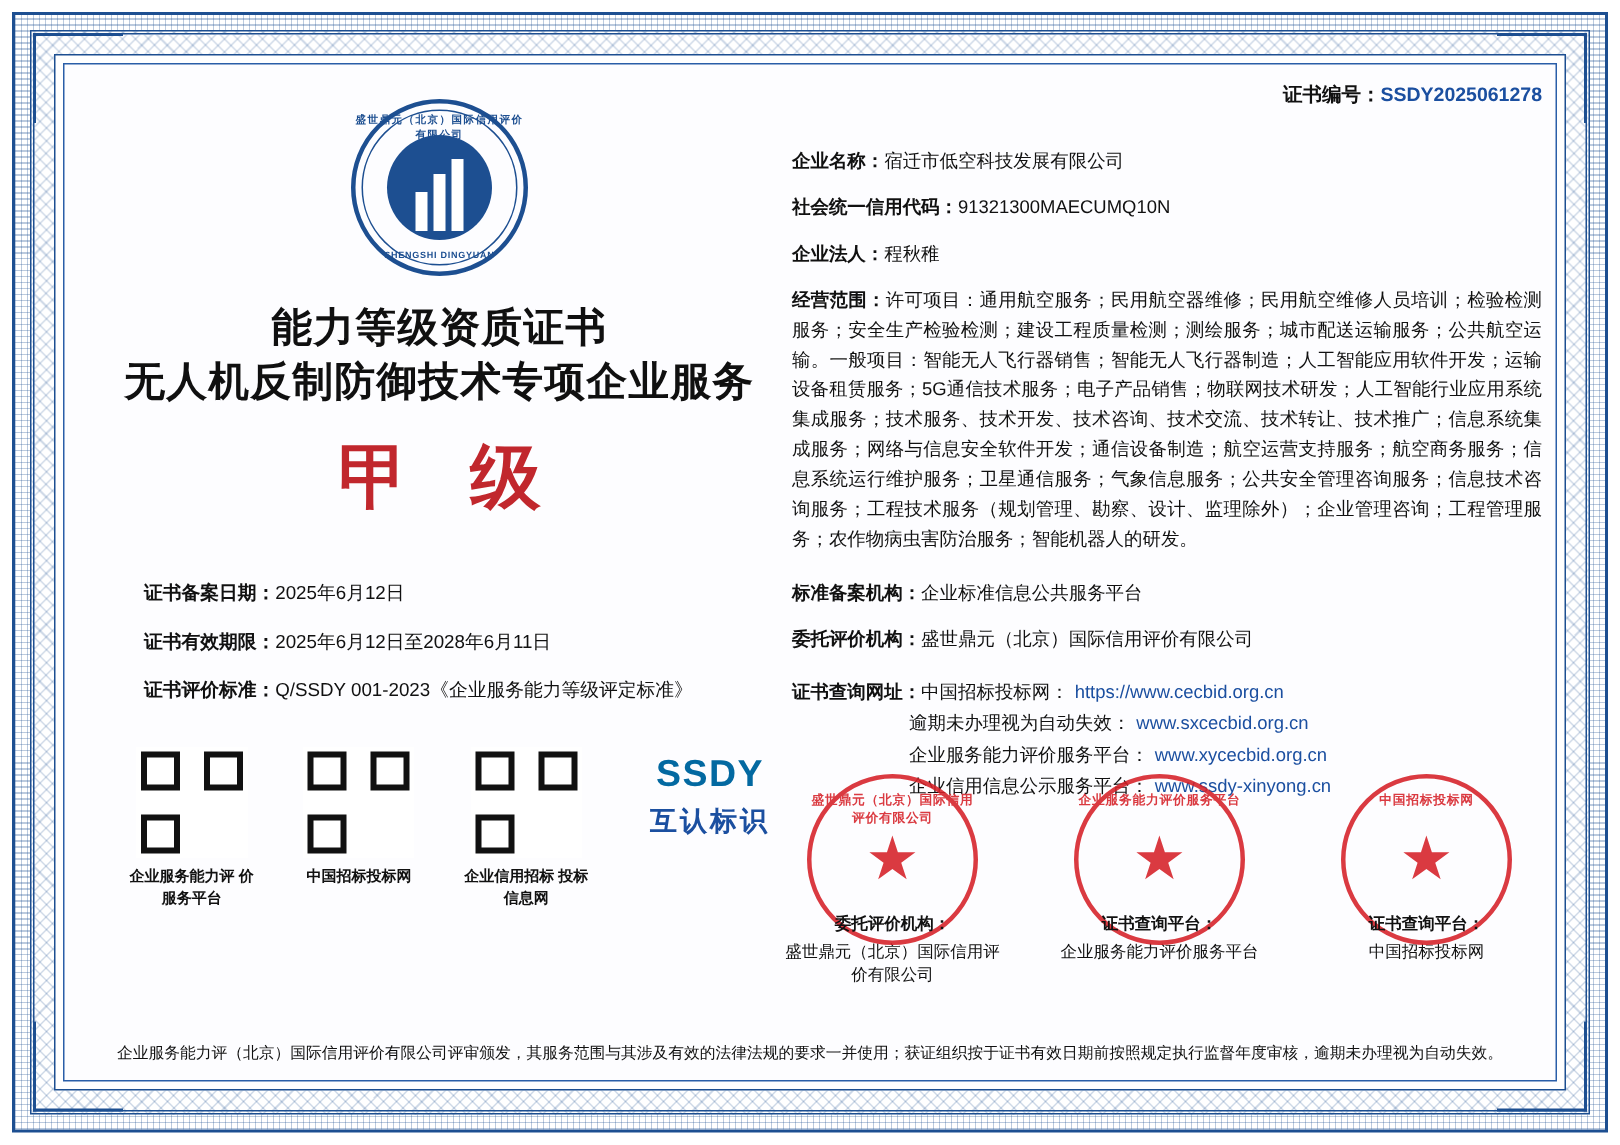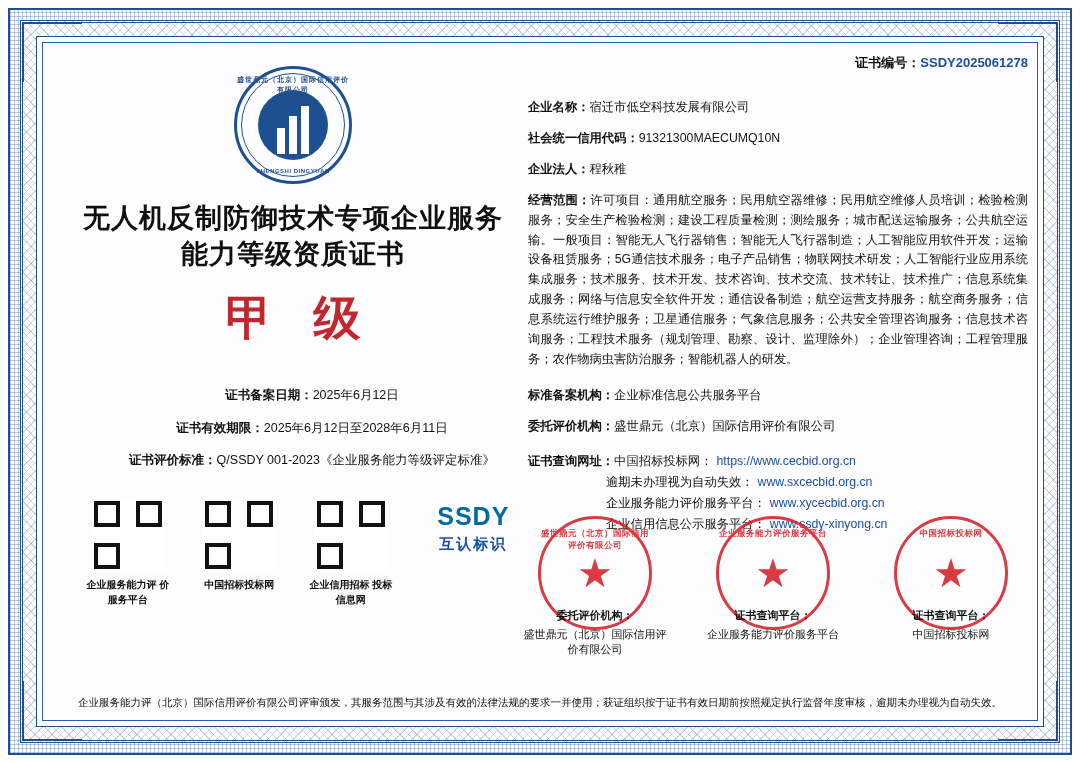--- a/index.html
+++ b/index.html
@@ -345,8 +345,8 @@
       </div>
 
       <div class="cert-title">
+        <div>能力等级资质证书</div>
         <div>无人机反制防御技术专项企业服务</div>
-        <div>能力等级资质证书</div>
       </div>
 
       <div class="cert-grade">甲 级</div>

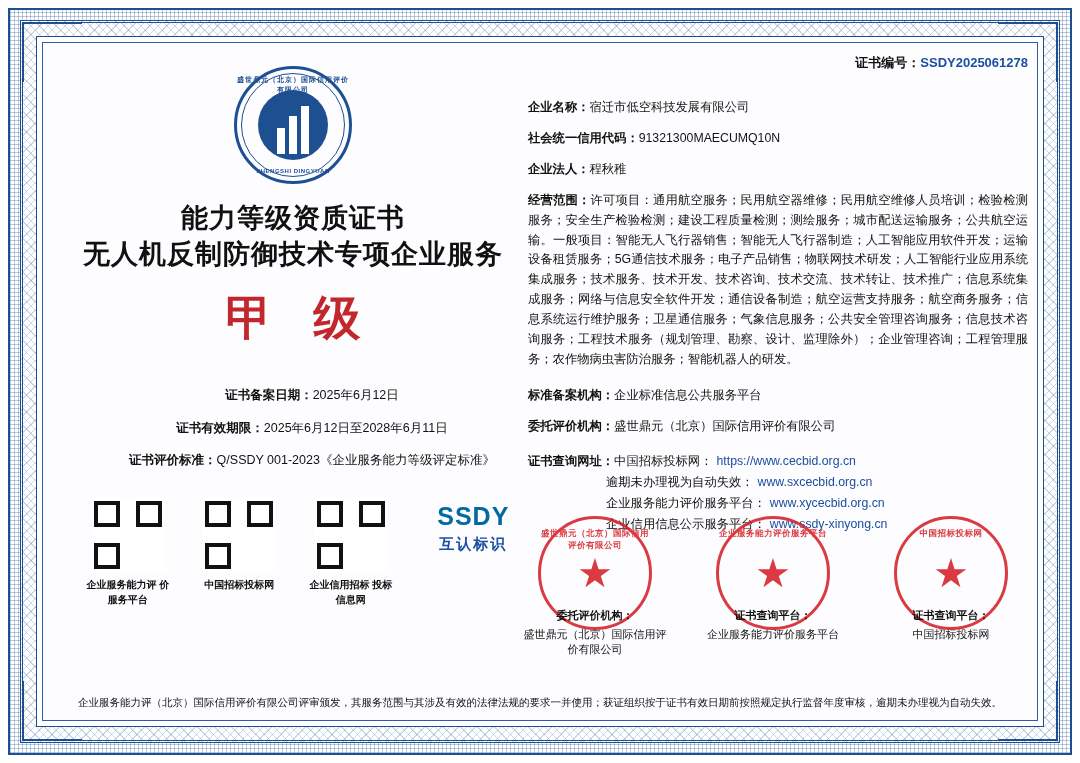--- a/index.html
+++ b/index.html
@@ -147,7 +147,6 @@
   .meta-list {
     margin-top: 36px;
     padding-left: 38px;
-    text-align: center;
   }
   .meta-row {
     font-size: 12.5px;

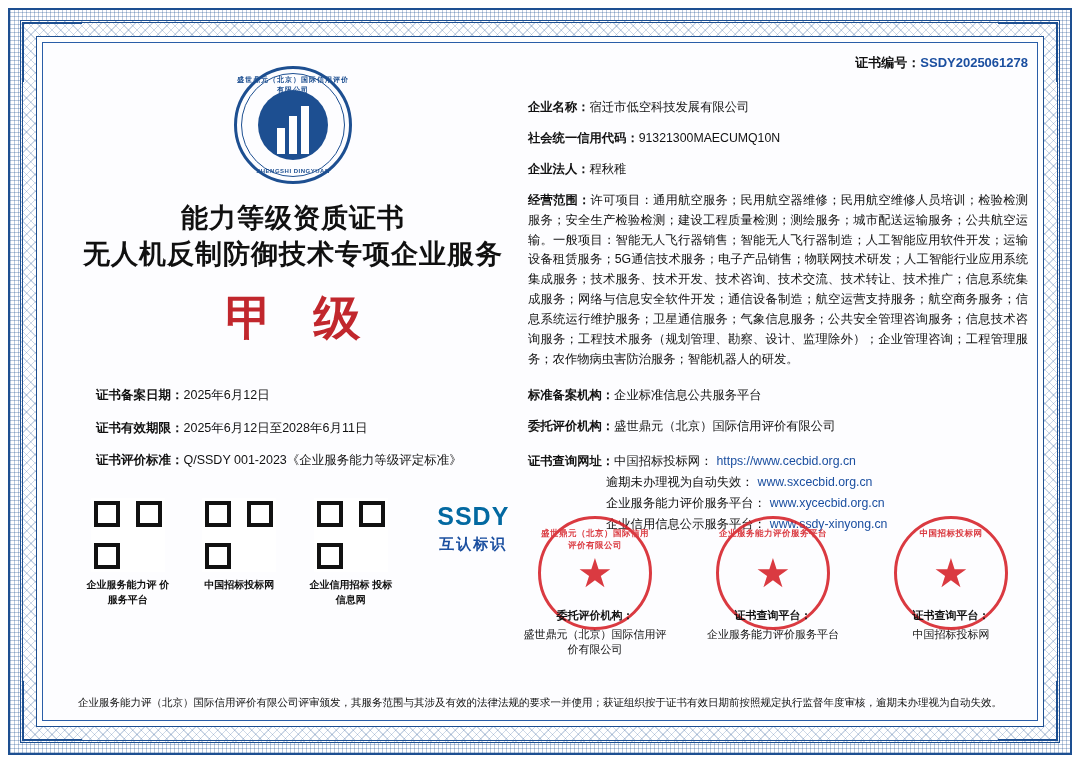--- a/index.html
+++ b/index.html
@@ -208,7 +208,7 @@
   }
   .ssdy-sub {
     margin-top: 4px;
-    font-size: 15px;
+    font-size: 18px;
     font-weight: bold;
     color: #1b4fa0;
     letter-spacing: 2px;

